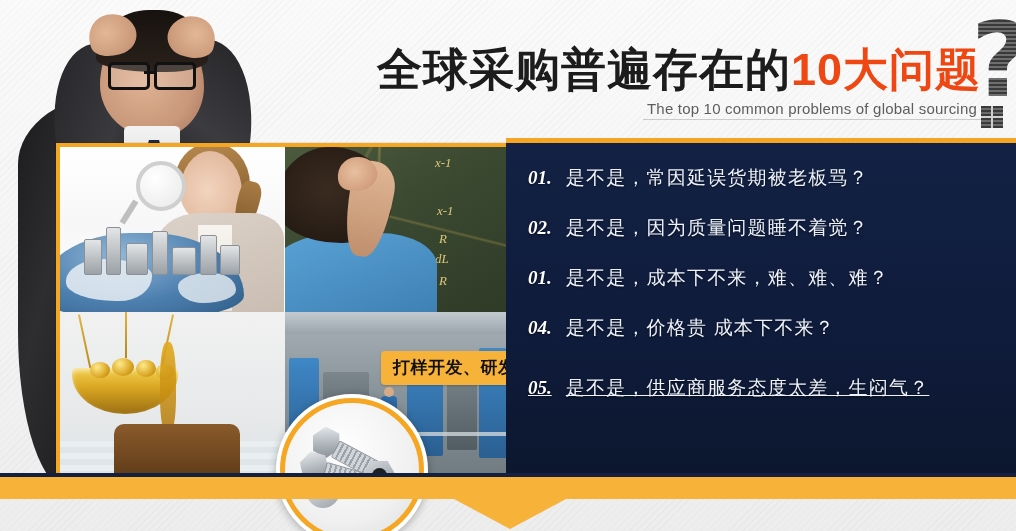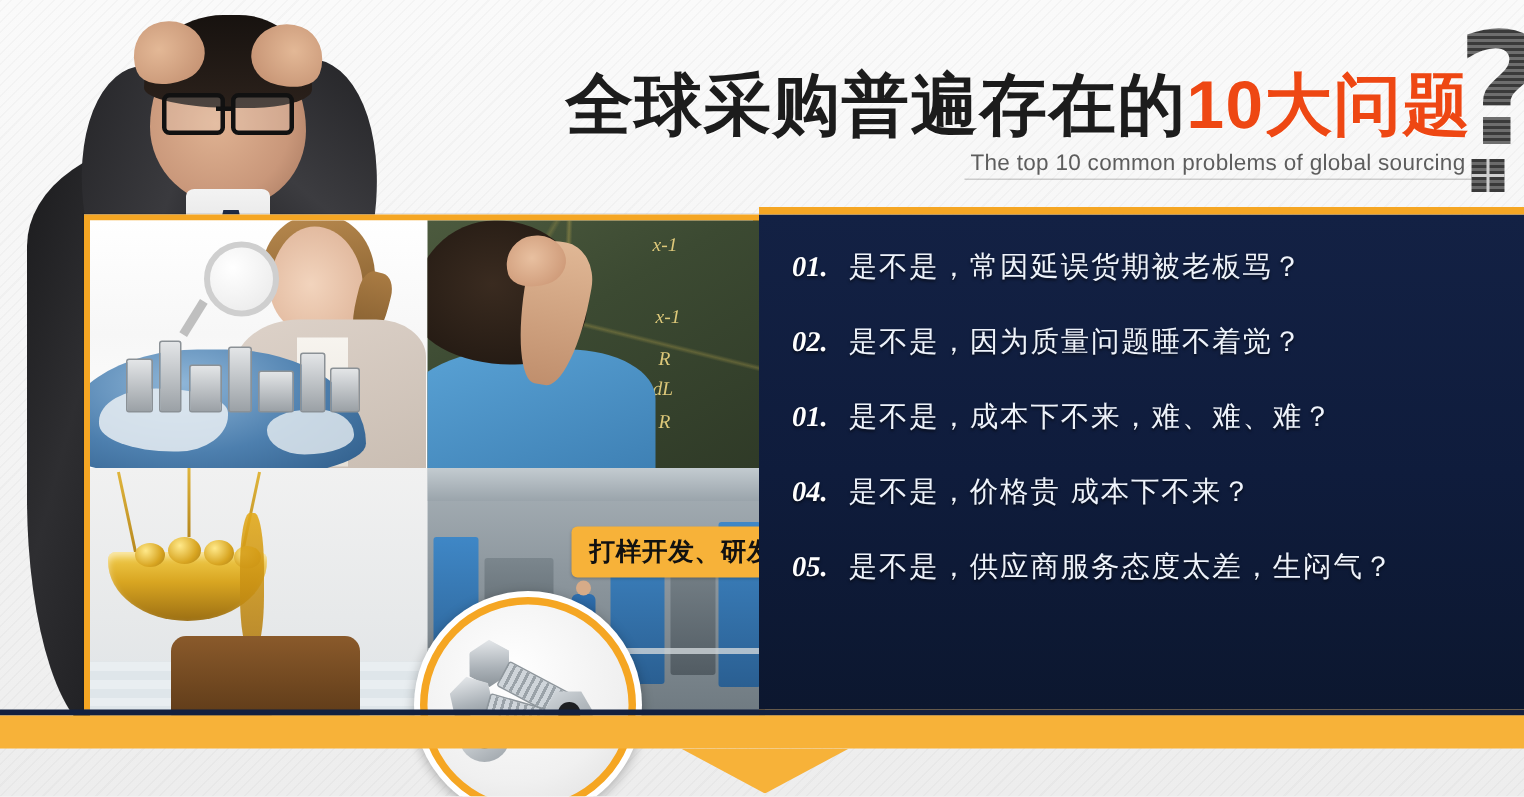--- a/index.html
+++ b/index.html
@@ -348,7 +348,7 @@
     font-family:"Liberation Serif","DejaVu Serif",serif;
     margin-right:14px;color:#ffffff;letter-spacing:0;
   }
-  .i1{top:22px;} .i2{top:72px;} .i3{top:122px;} .i4{top:172px;} .i5{top:222px;}
+  .i1{top:22px;} .i2{top:72px;} .i3{top:122px;} .i4{top:172px;} .i5{top:232px;text-decoration:underline;}
   .closing{
     position:absolute;left:22px;top:268px;color:#e6ecf6;
     font-size:18px;letter-spacing:1.2px;white-space:nowrap;

